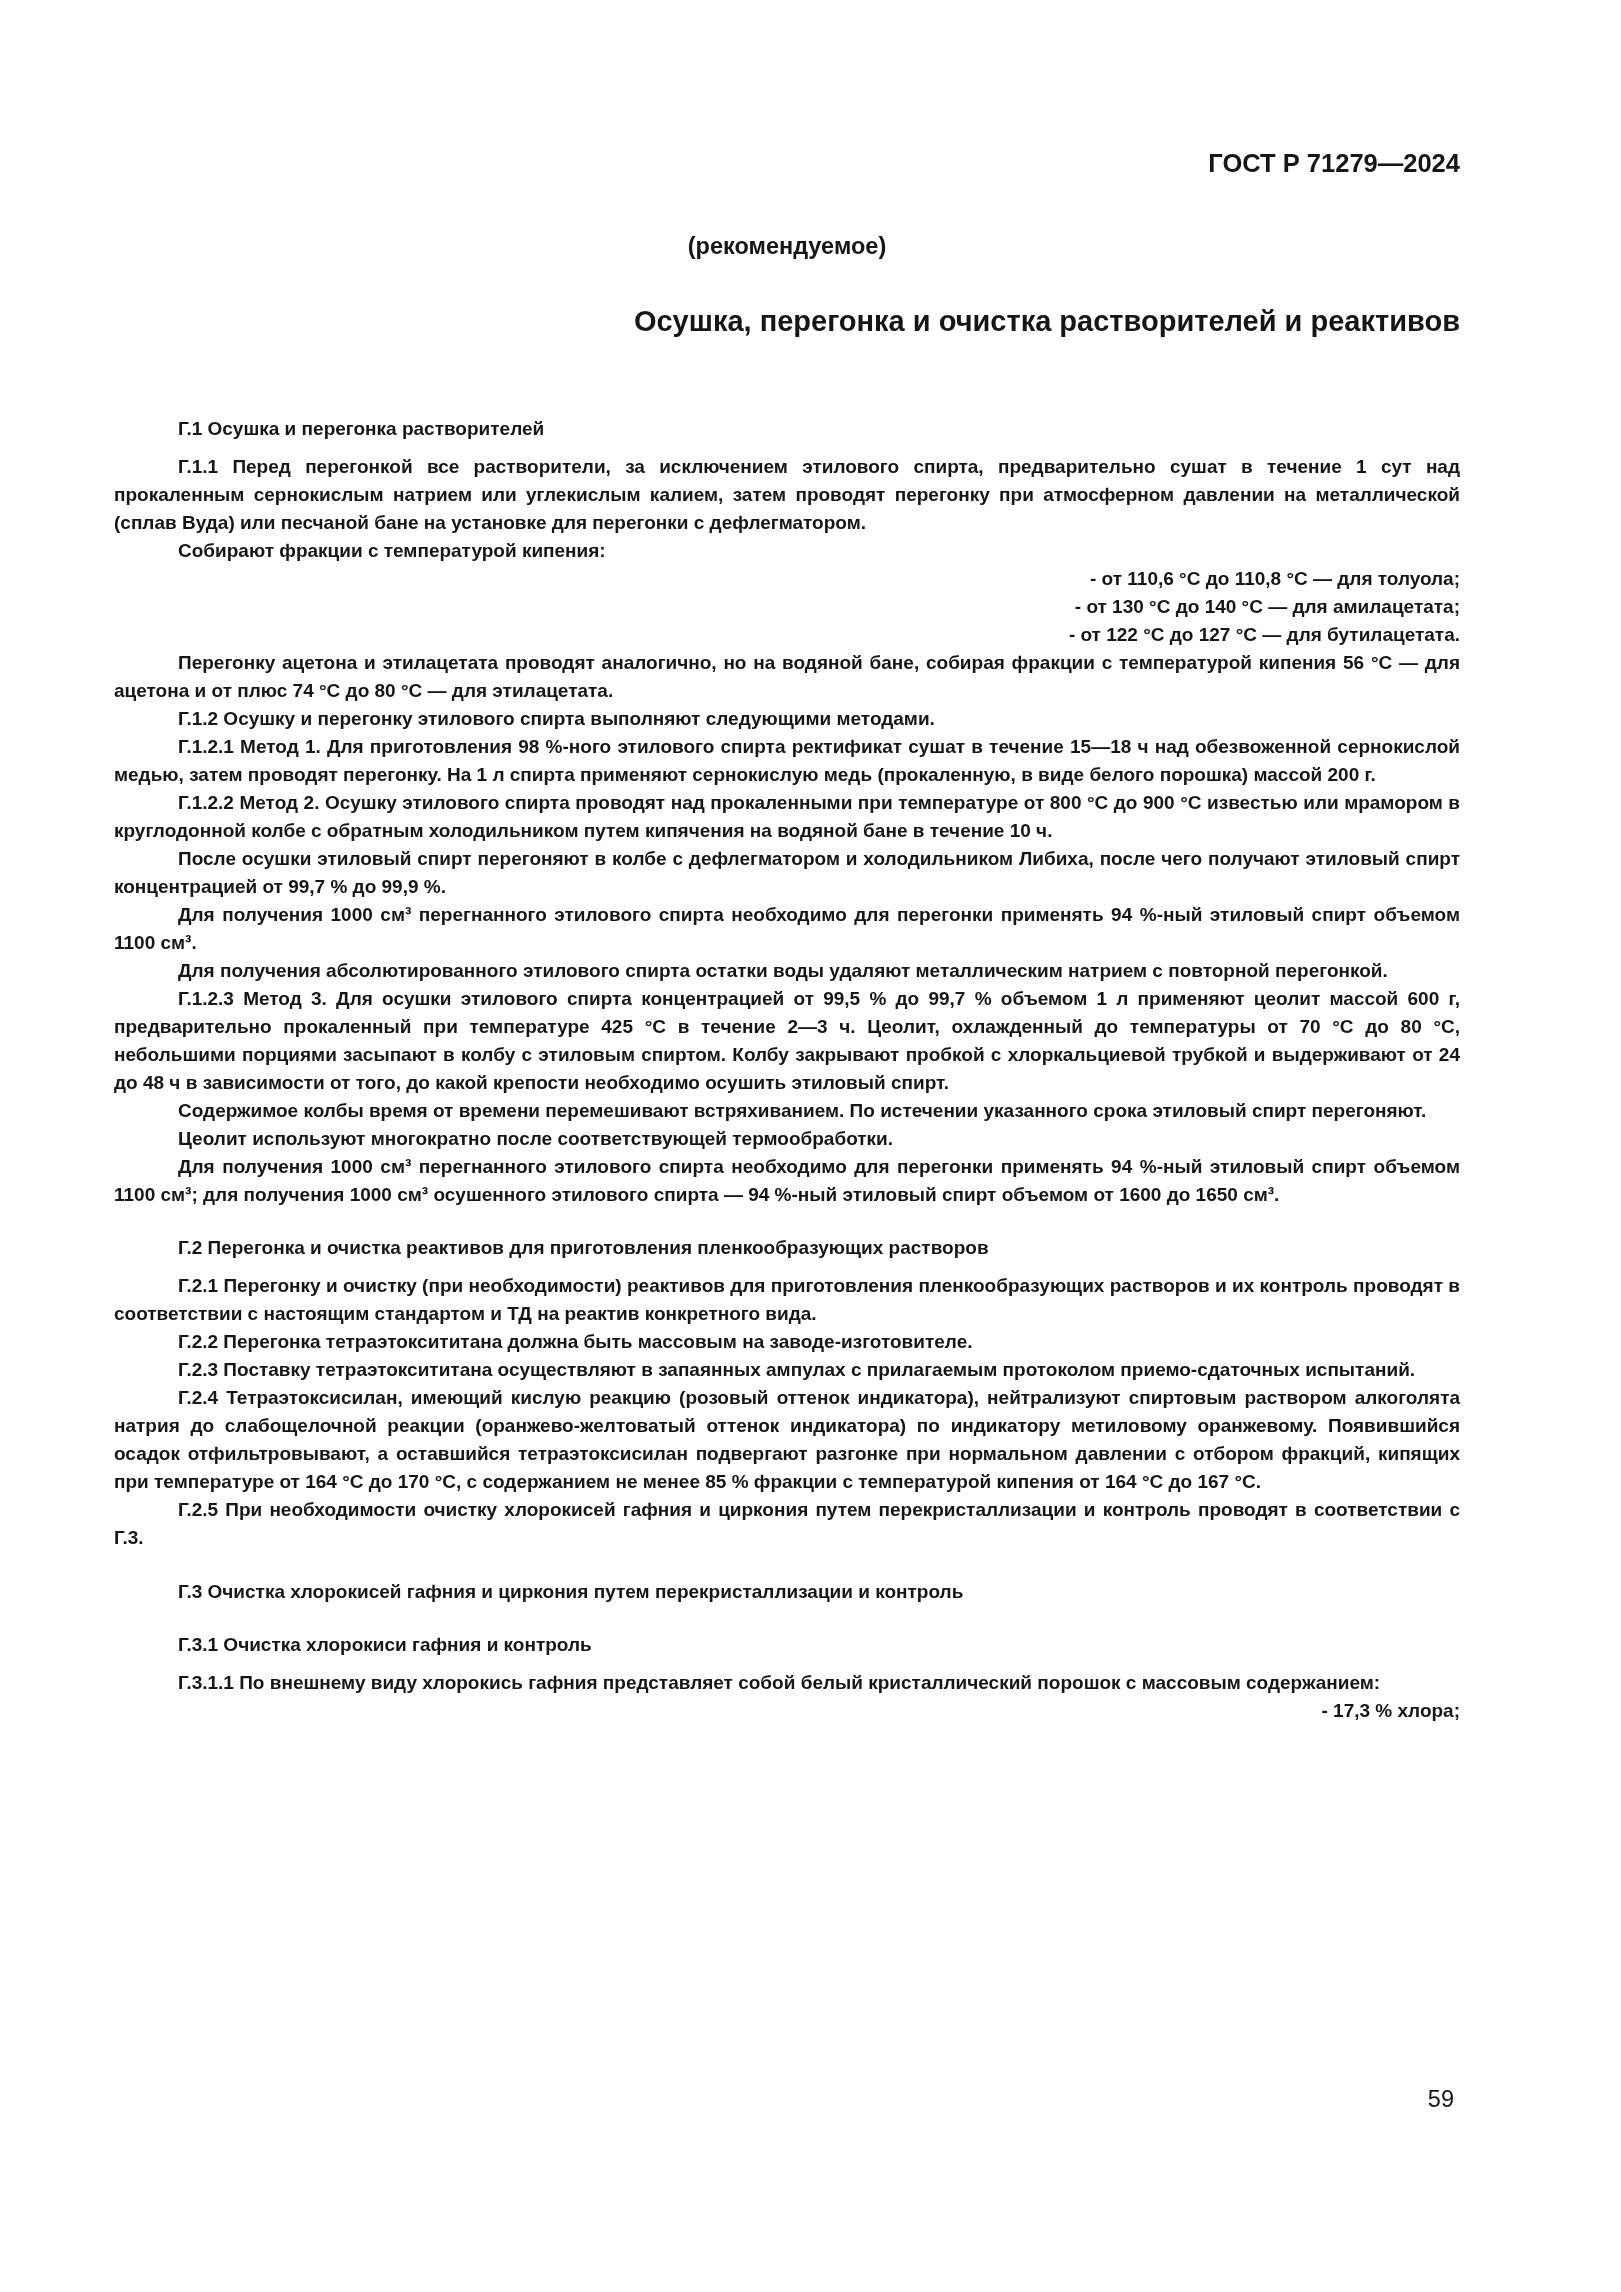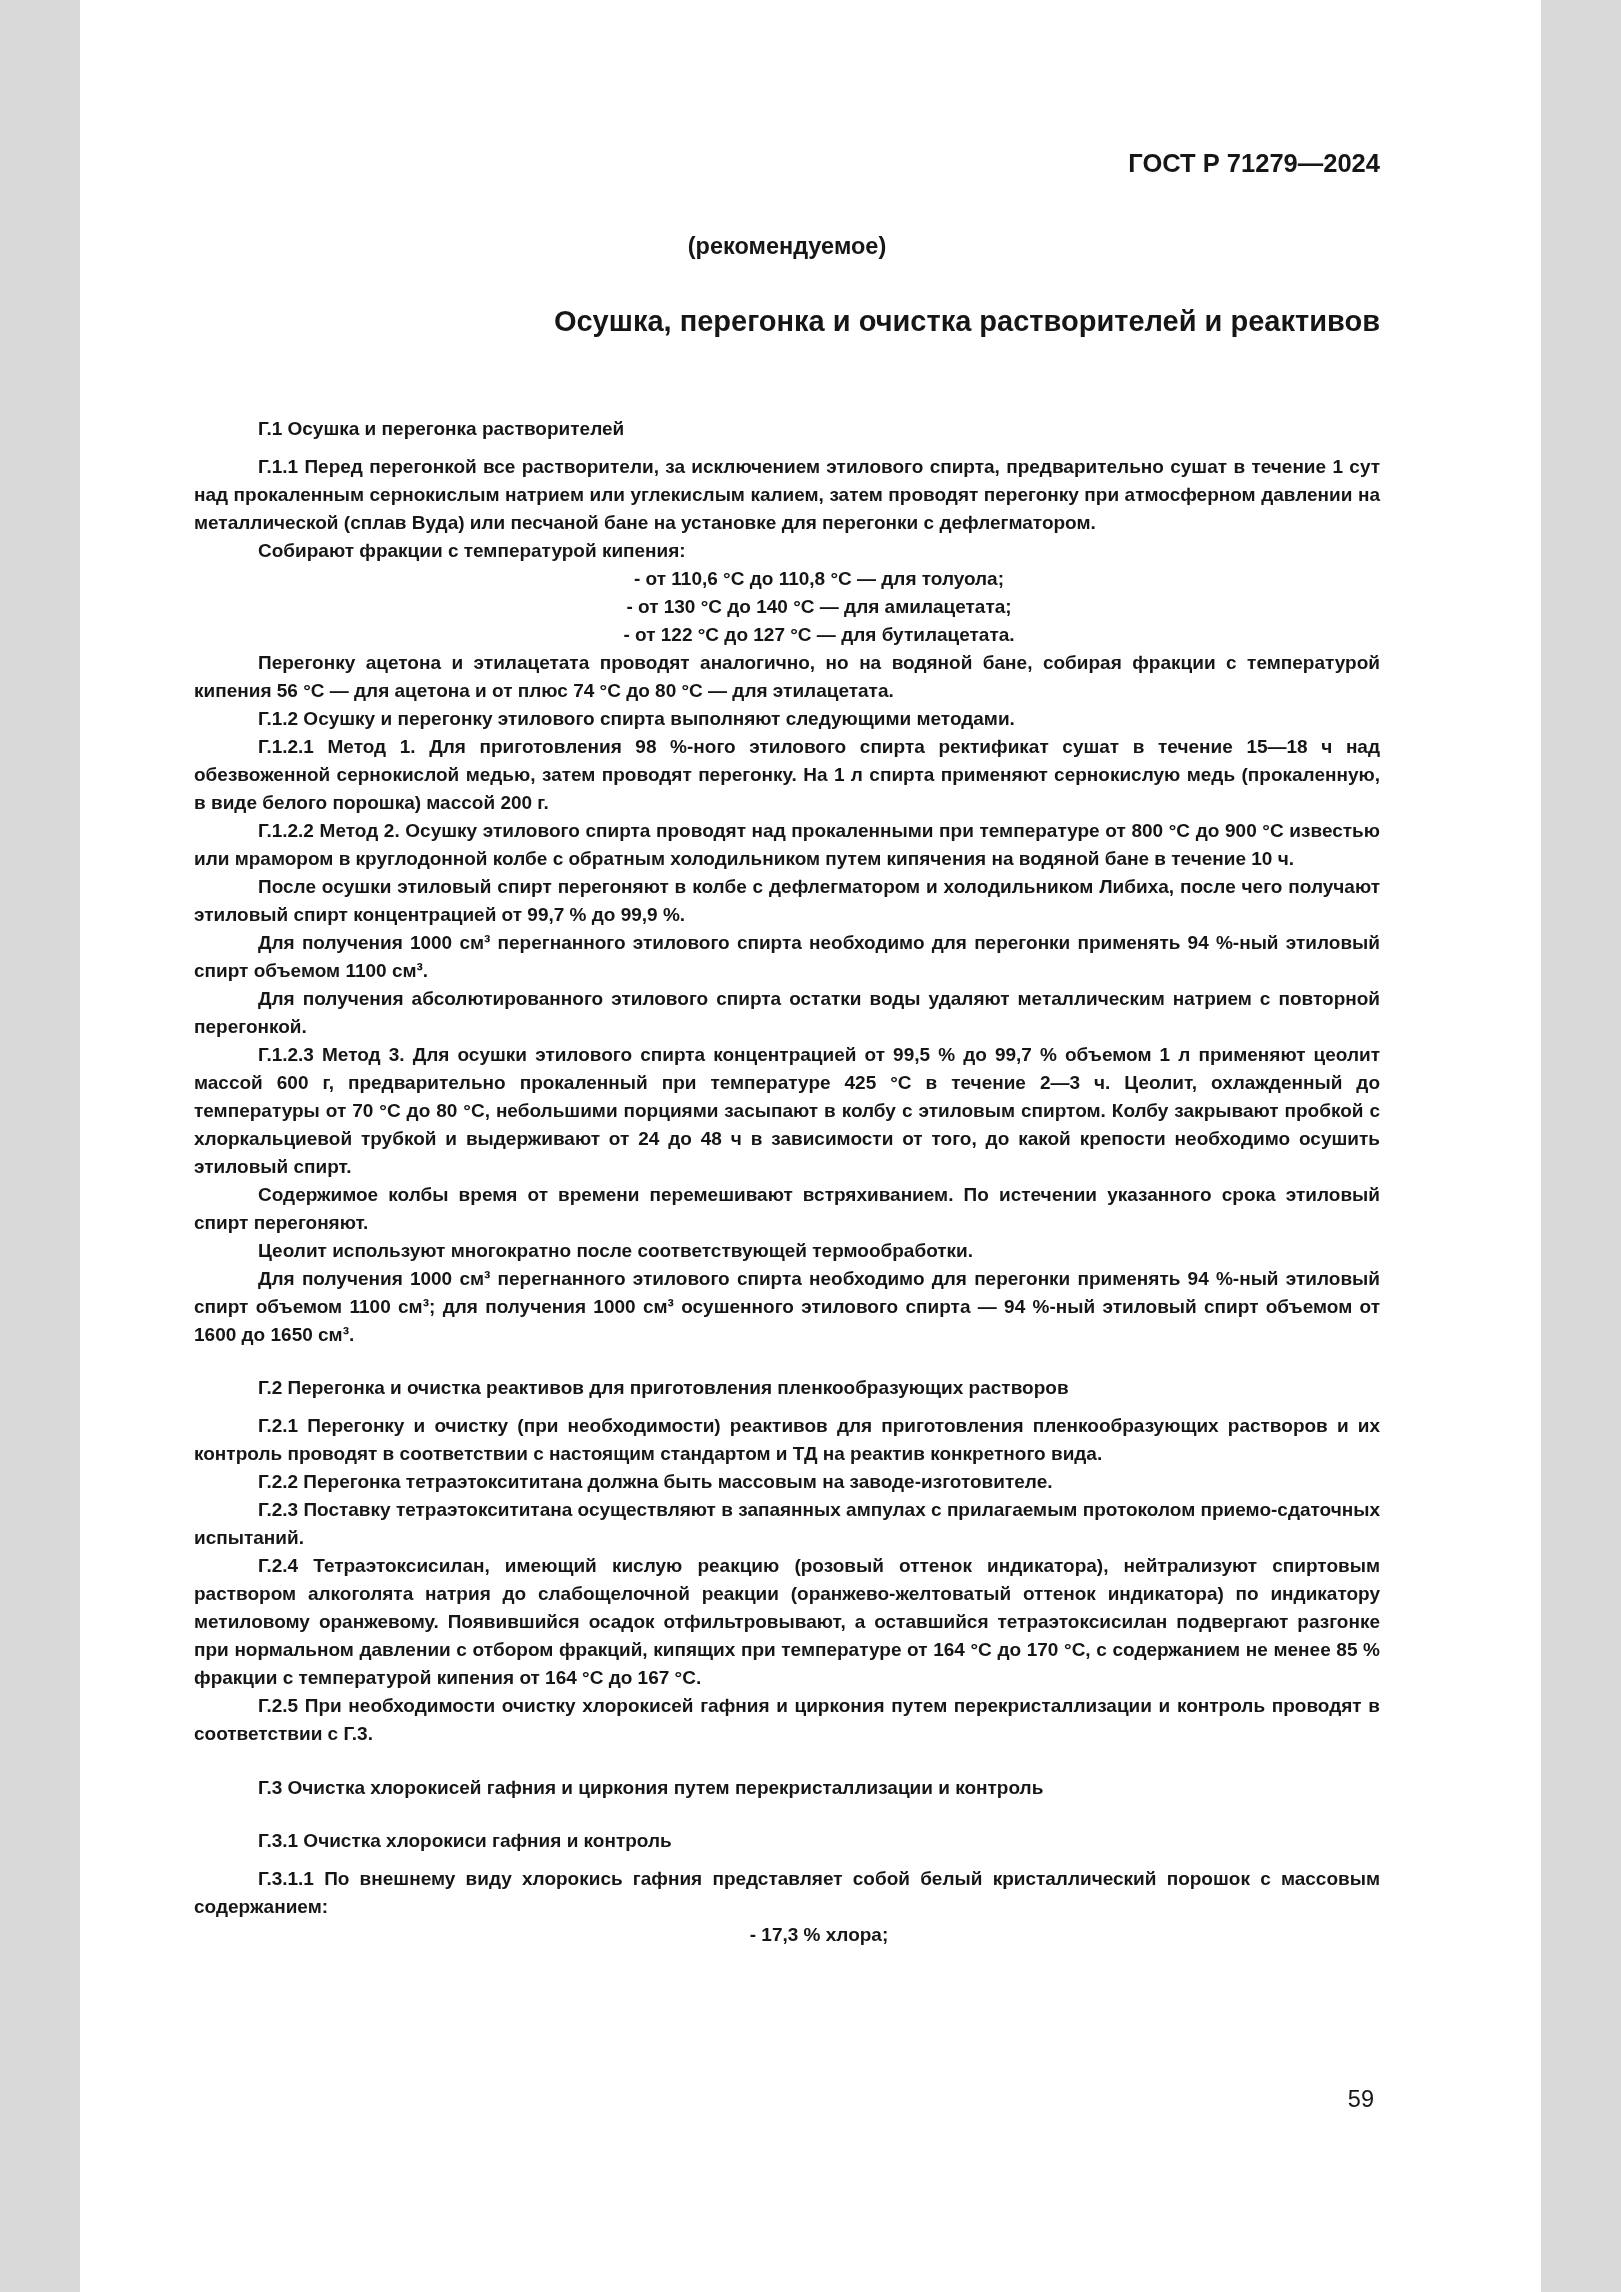--- a/index.html
+++ b/index.html
@@ -9,7 +9,7 @@
   }
   .page {
     position: relative;
-    width: 1461px;
+    width: 1621px;
     height: 2293px;
     margin: 0 auto;
     background: #ffffff;

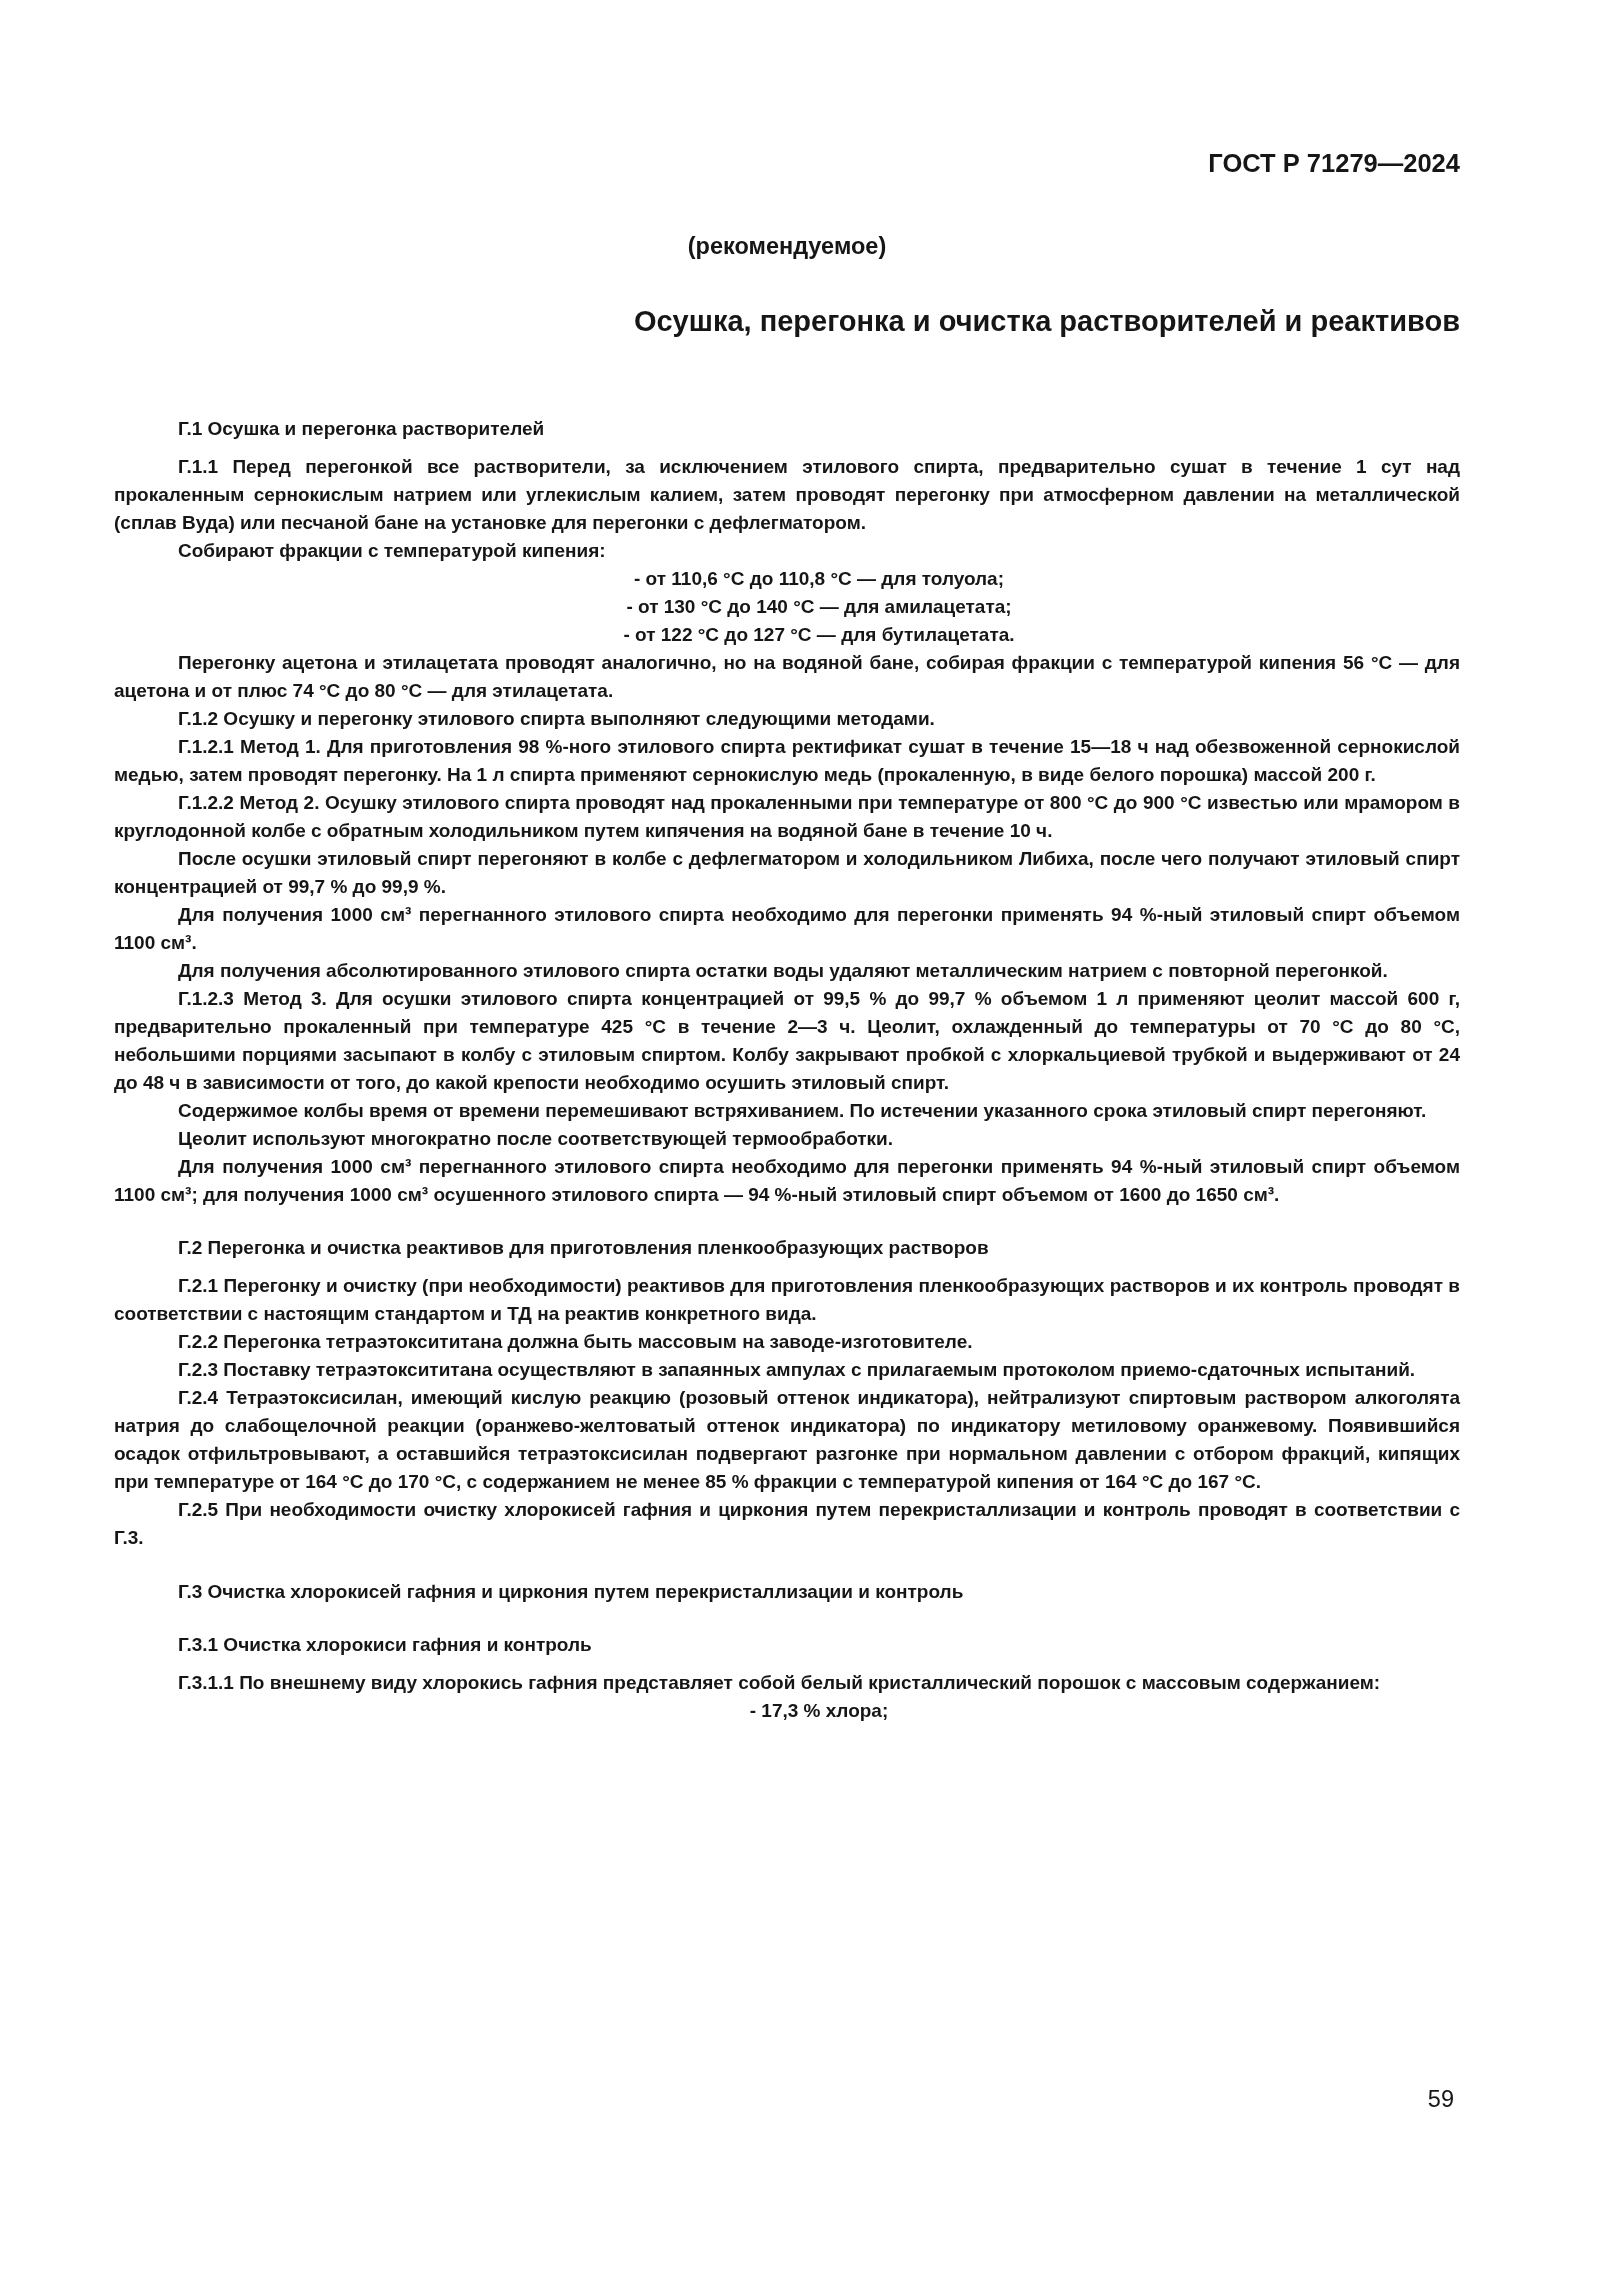--- a/index.html
+++ b/index.html
@@ -51,7 +51,7 @@
     text-indent: 64px;
   }
   .list-item {
-    text-align: center;
+    text-align: right;
     text-indent: 64px;
   }
   .heading {

